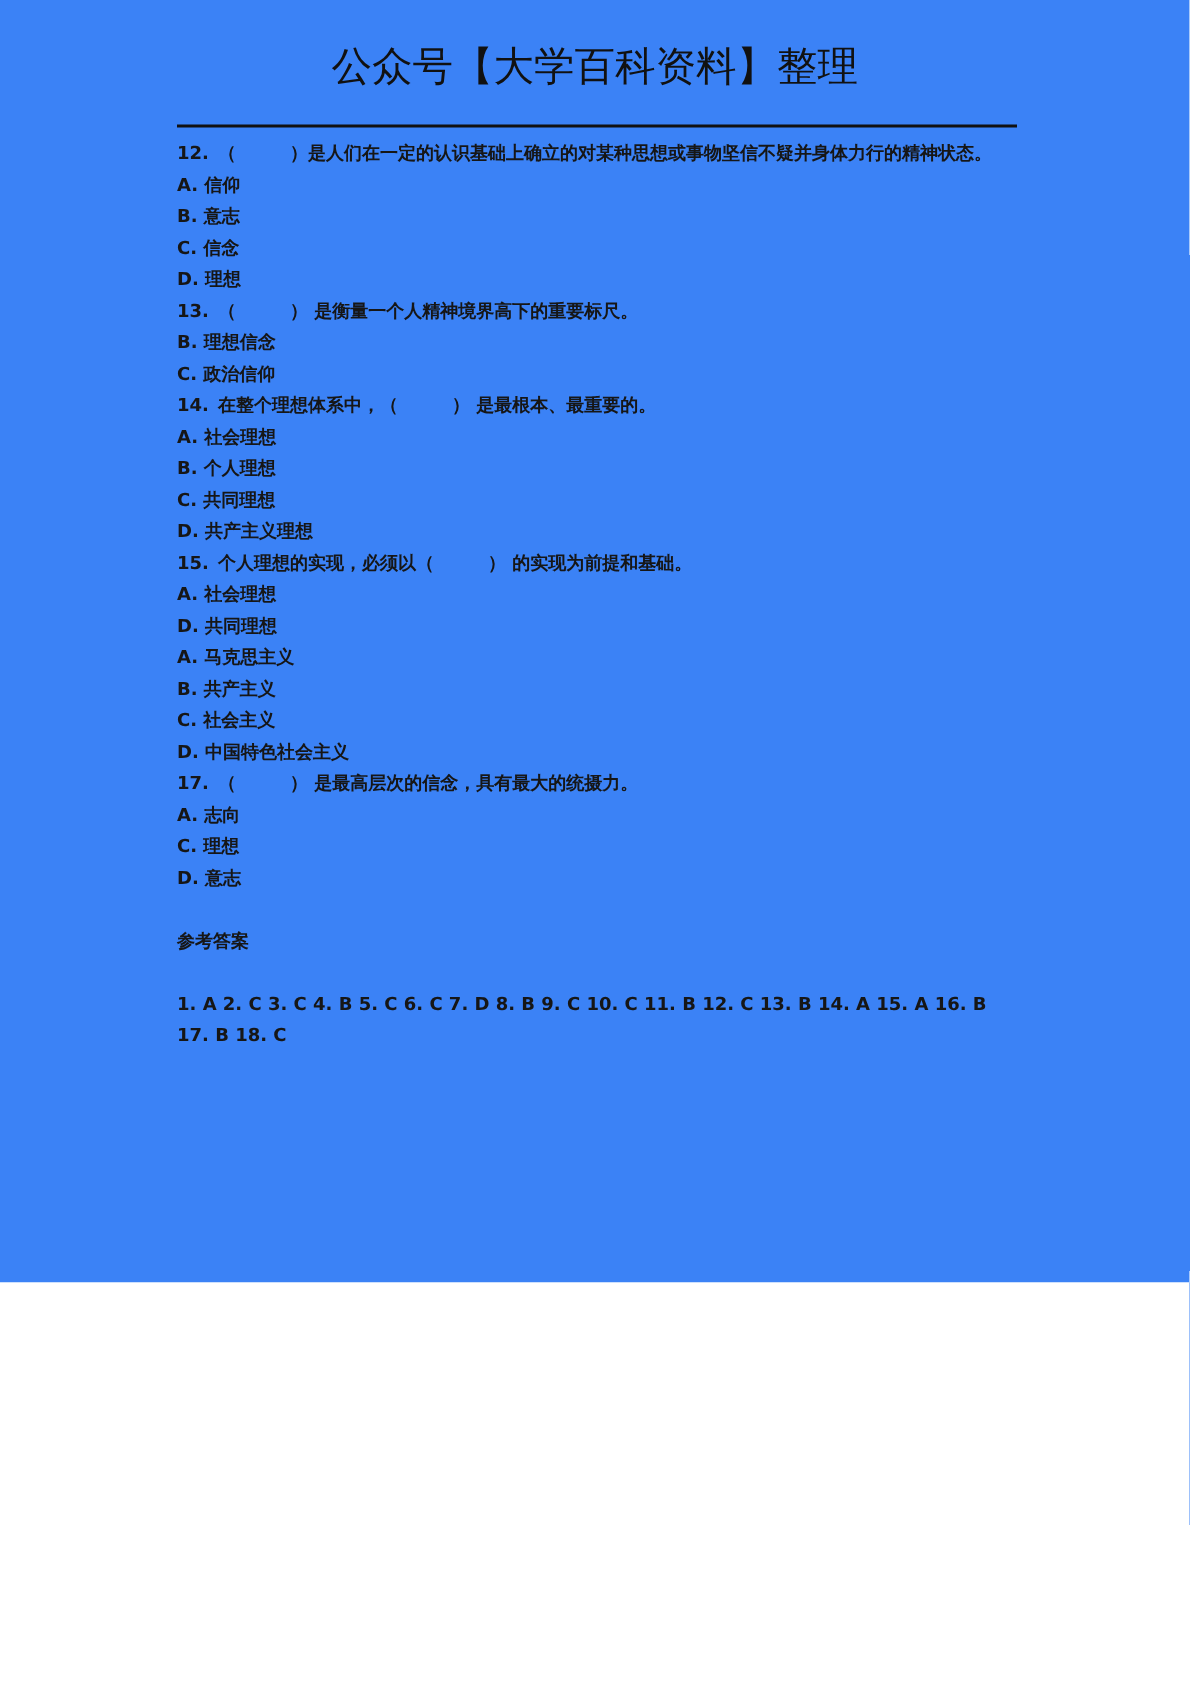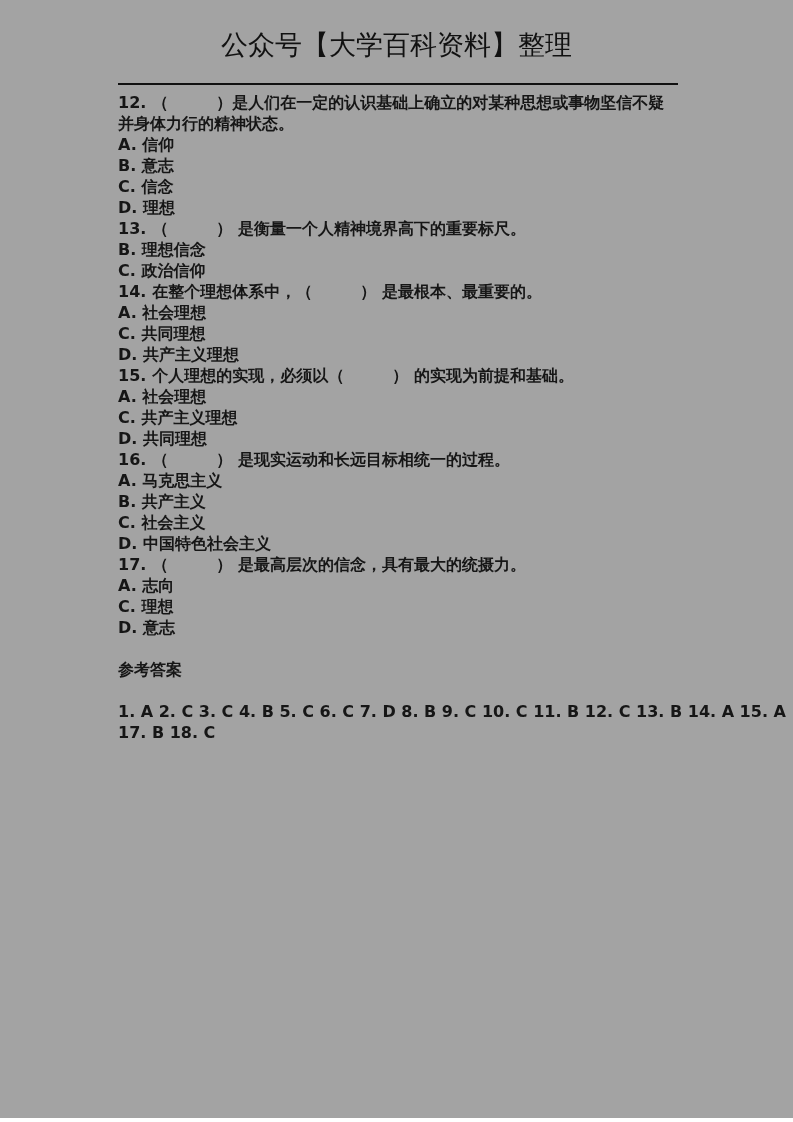--- a/index.html
+++ b/index.html
@@ -10,8 +10,8 @@
   .page {
     position: relative;
     width: 793px;
-    height: 1118px;
-    background: #a3a3a3;
+    height: 855px;
+    background: #3b82f6;
     overflow: hidden;
     color: #161616;
   }

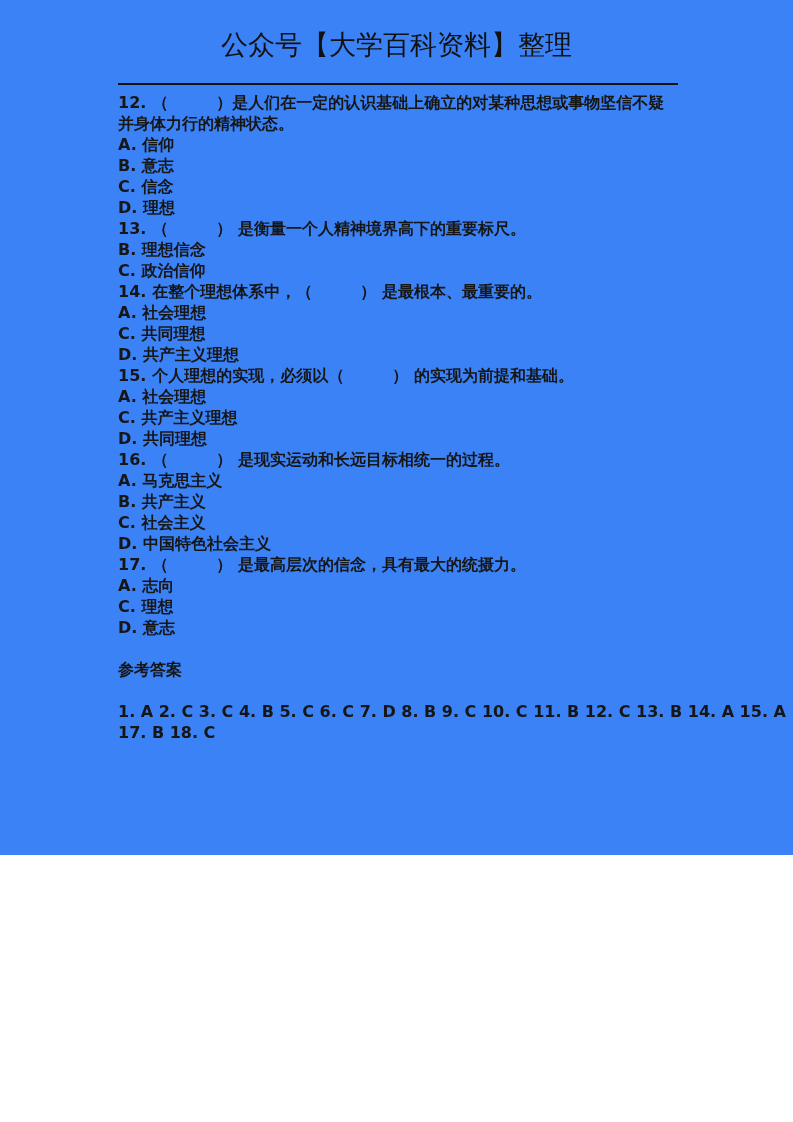--- a/index.html
+++ b/index.html
@@ -38,7 +38,7 @@
   .doc-body {
     font-family: "DejaVu Sans", "Liberation Sans", sans-serif;
     font-weight: 700;
-    font-size: 16px;
+    font-size: 12px;
     line-height: 21px;
     color: #161616;
   }

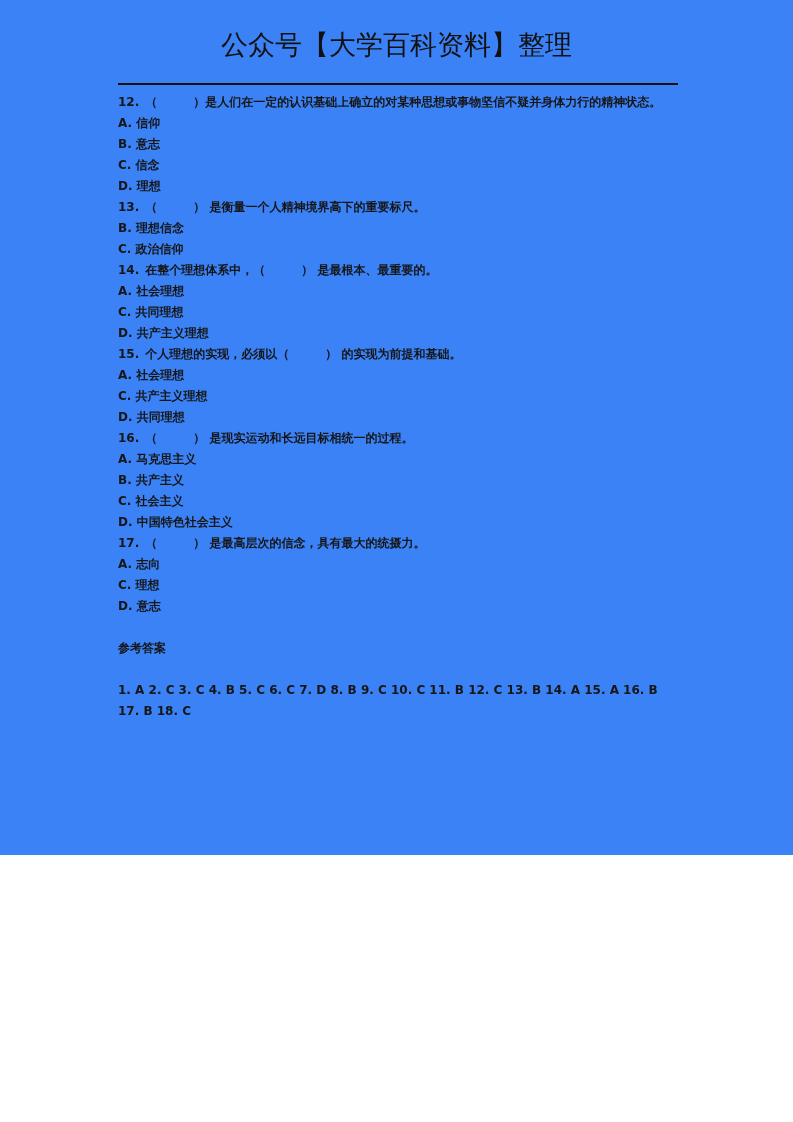--- a/index.html
+++ b/index.html
@@ -89,6 +89,7 @@
       <div class="q-block">
         <div class="q-stem"><span class="q-num">14.</span><span>在整个理想体系中，（　　　） 是最根本、最重要的。</span></div>
         <div class="q-opt">A. 社会理想</div>
+        <div class="q-opt">B. 个人理想</div>
         <div class="q-opt">C. 共同理想</div>
         <div class="q-opt">D. 共产主义理想</div>
       </div>

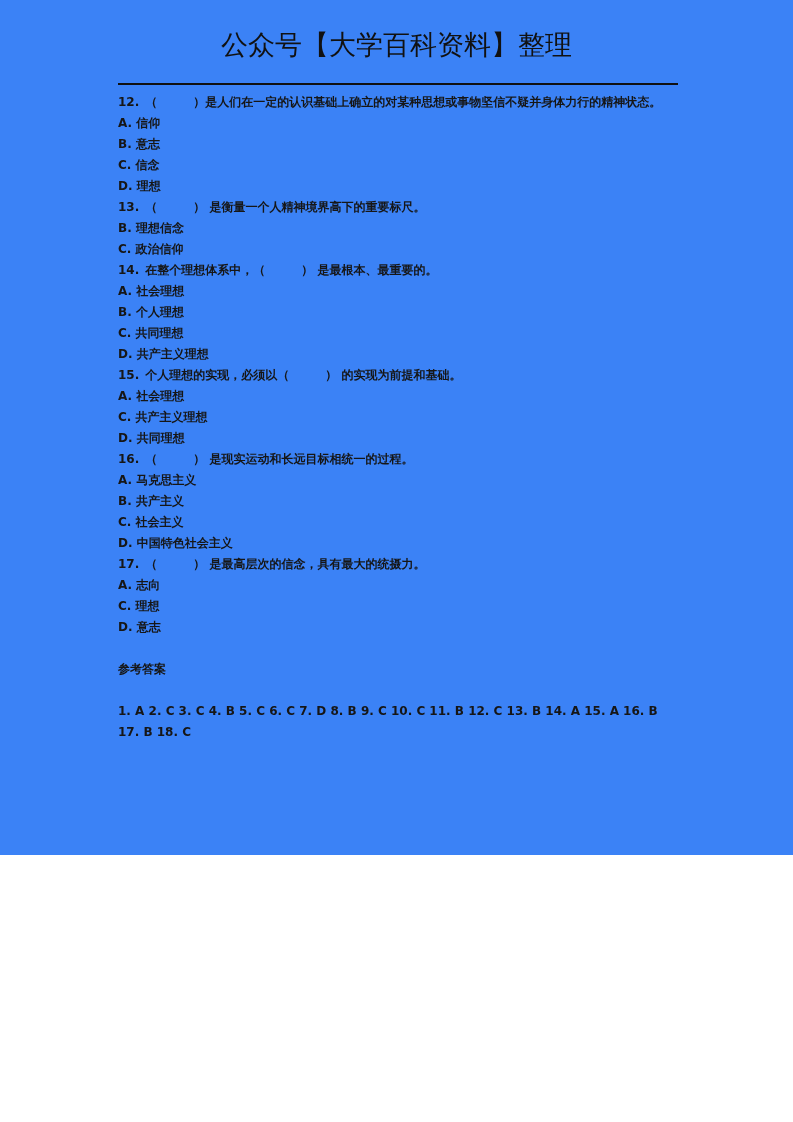--- a/index.html
+++ b/index.html
@@ -97,7 +97,6 @@
       <div class="q-block">
         <div class="q-stem"><span class="q-num">15.</span><span>个人理想的实现，必须以（　　　） 的实现为前提和基础。</span></div>
         <div class="q-opt">A. 社会理想</div>
-        <div class="q-opt">C. 共产主义理想</div>
         <div class="q-opt">D. 共同理想</div>
       </div>
 

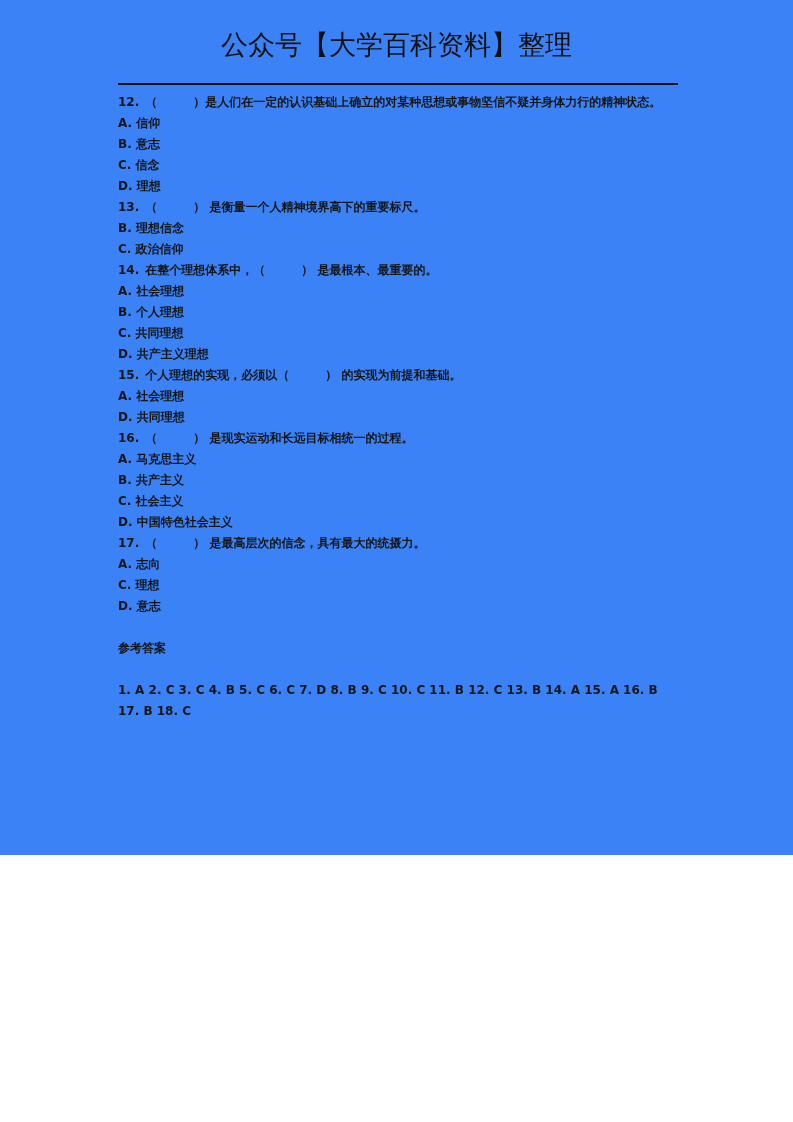--- a/index.html
+++ b/index.html
@@ -101,7 +101,6 @@
       </div>
 
       <div class="q-block">
-        <div class="q-stem"><span class="q-num">16.</span><span>（　　　） 是现实运动和长远目标相统一的过程。</span></div>
         <div class="q-opt">A. 马克思主义</div>
         <div class="q-opt">B. 共产主义</div>
         <div class="q-opt">C. 社会主义</div>

